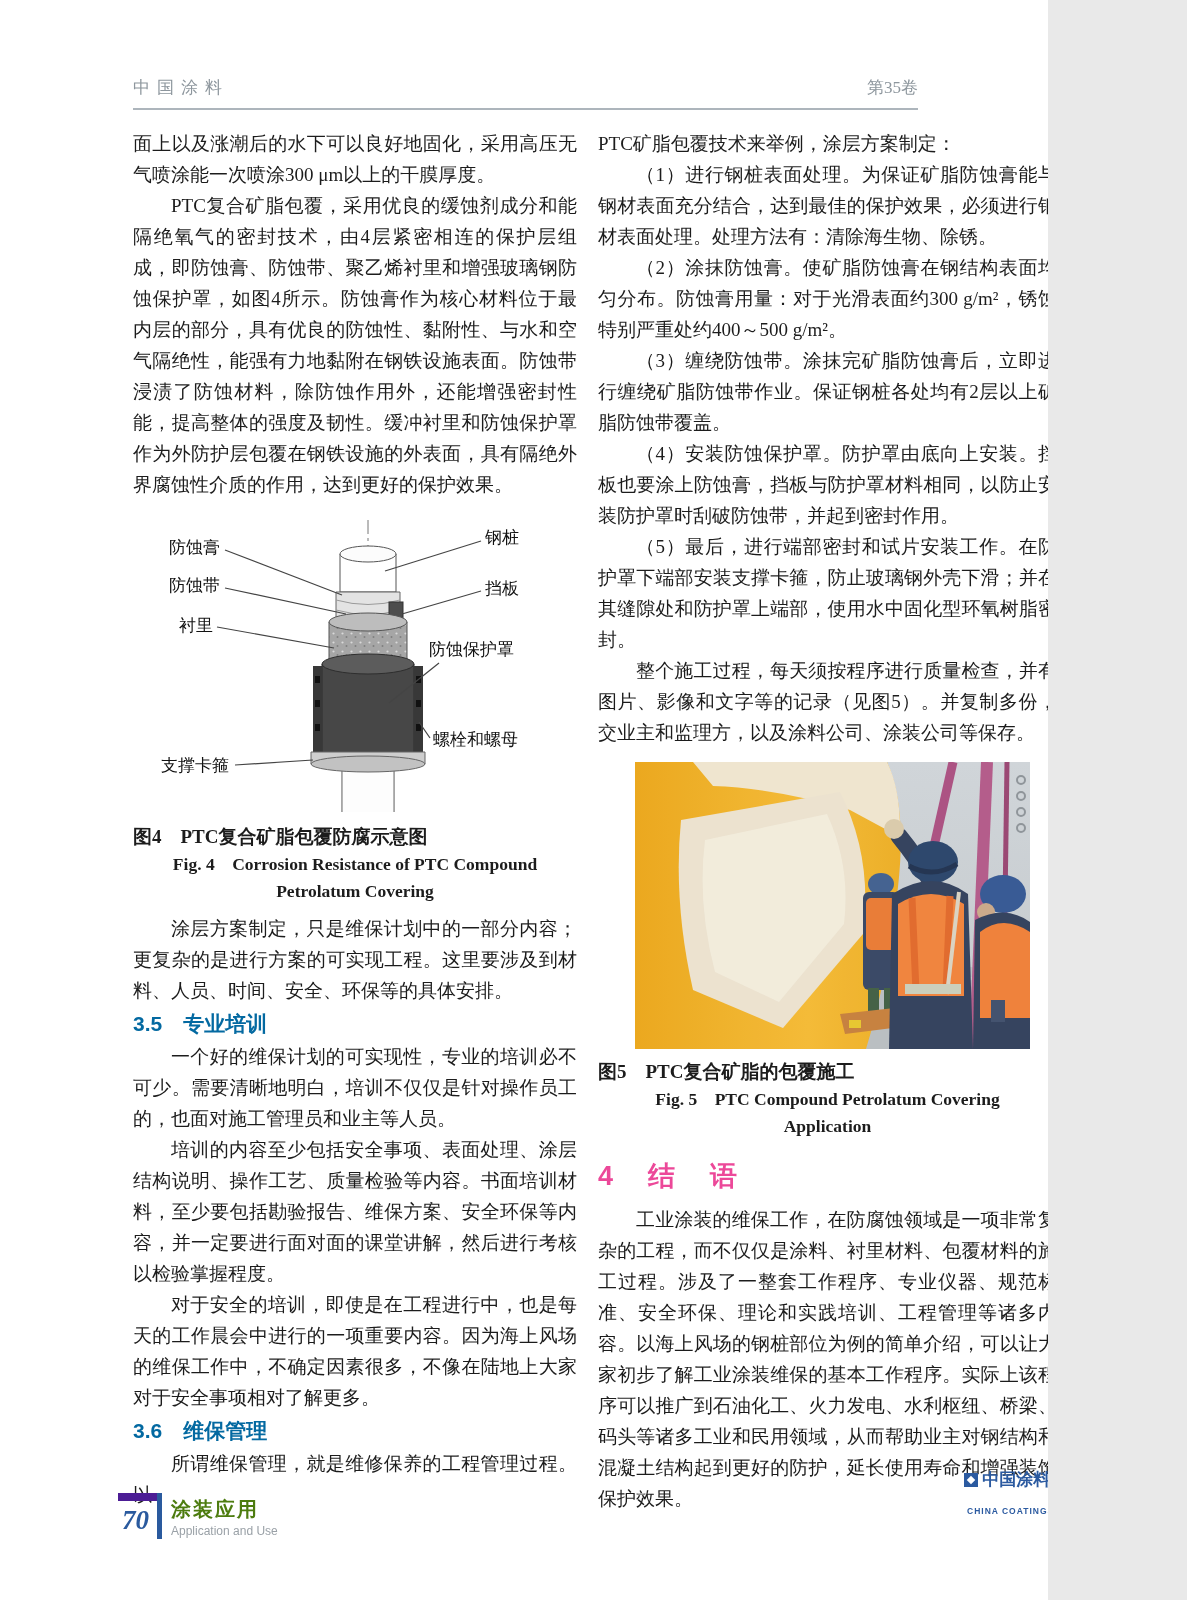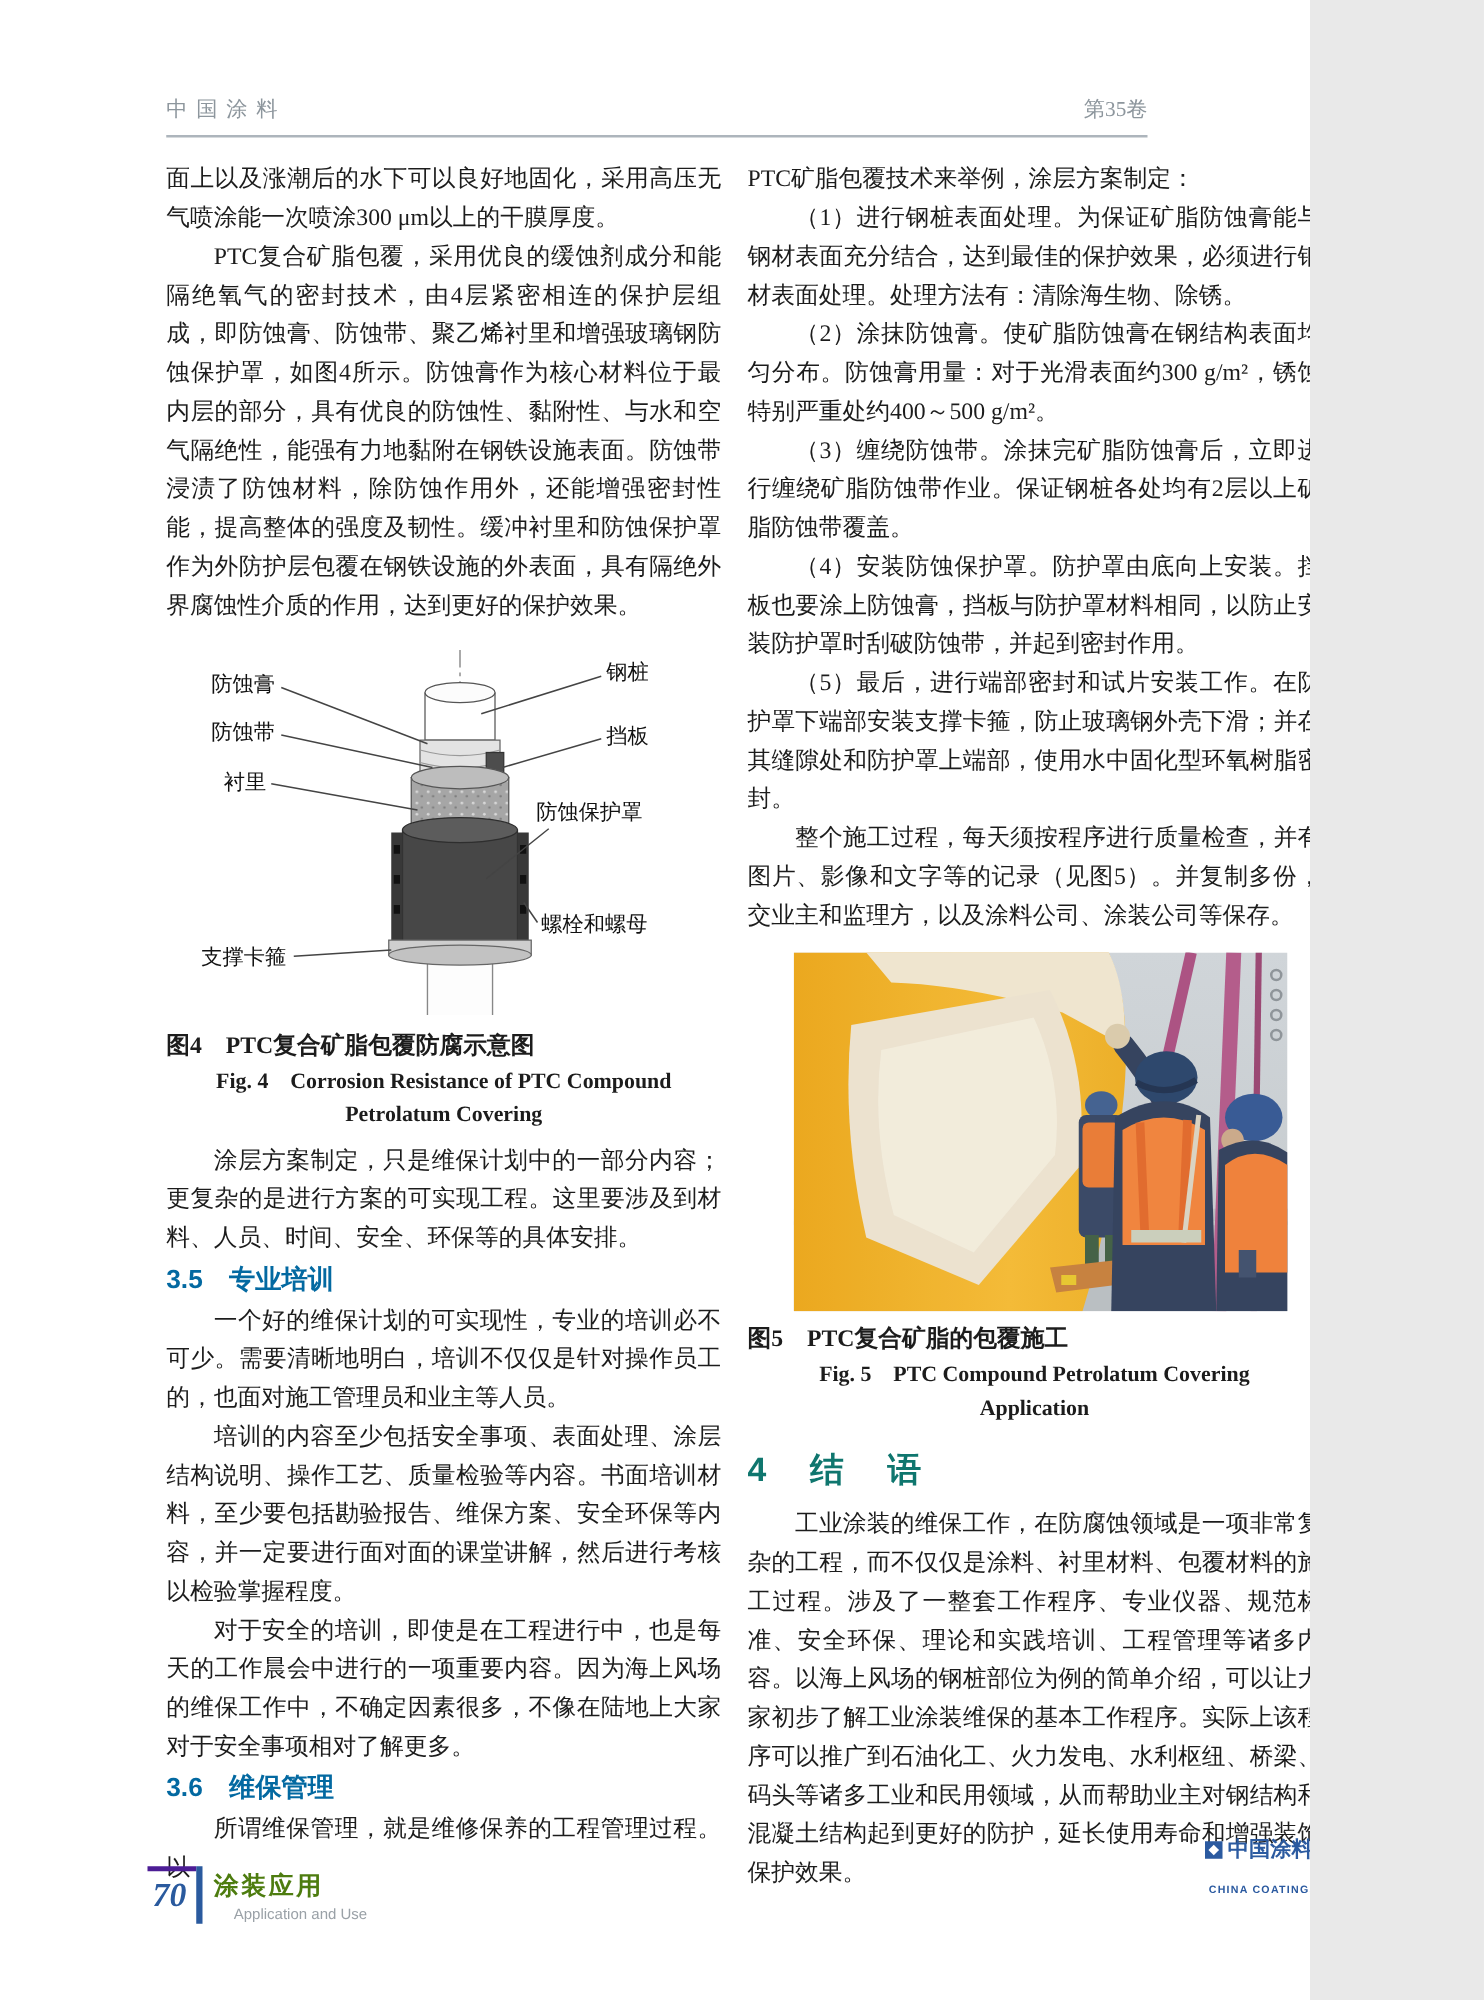--- a/index.html
+++ b/index.html
@@ -18,7 +18,7 @@
   p.noindent{text-indent:0;}
   .h-sub{font-family:"Liberation Sans","DejaVu Sans",sans-serif;color:#0369a1;
         font-weight:bold;font-size:21px;line-height:30px;margin:3px 0 2px 0;text-indent:0;}
-  .h-main{font-family:"Liberation Sans","DejaVu Sans",sans-serif;color:#0f766e;
+  .h-main{font-family:"Liberation Sans","DejaVu Sans",sans-serif;color:#ec4899;
         font-weight:bold;font-size:27px;line-height:36px;margin:18px 0 10px 0;
         letter-spacing:4px;text-indent:0;}
   figure{margin:0;}

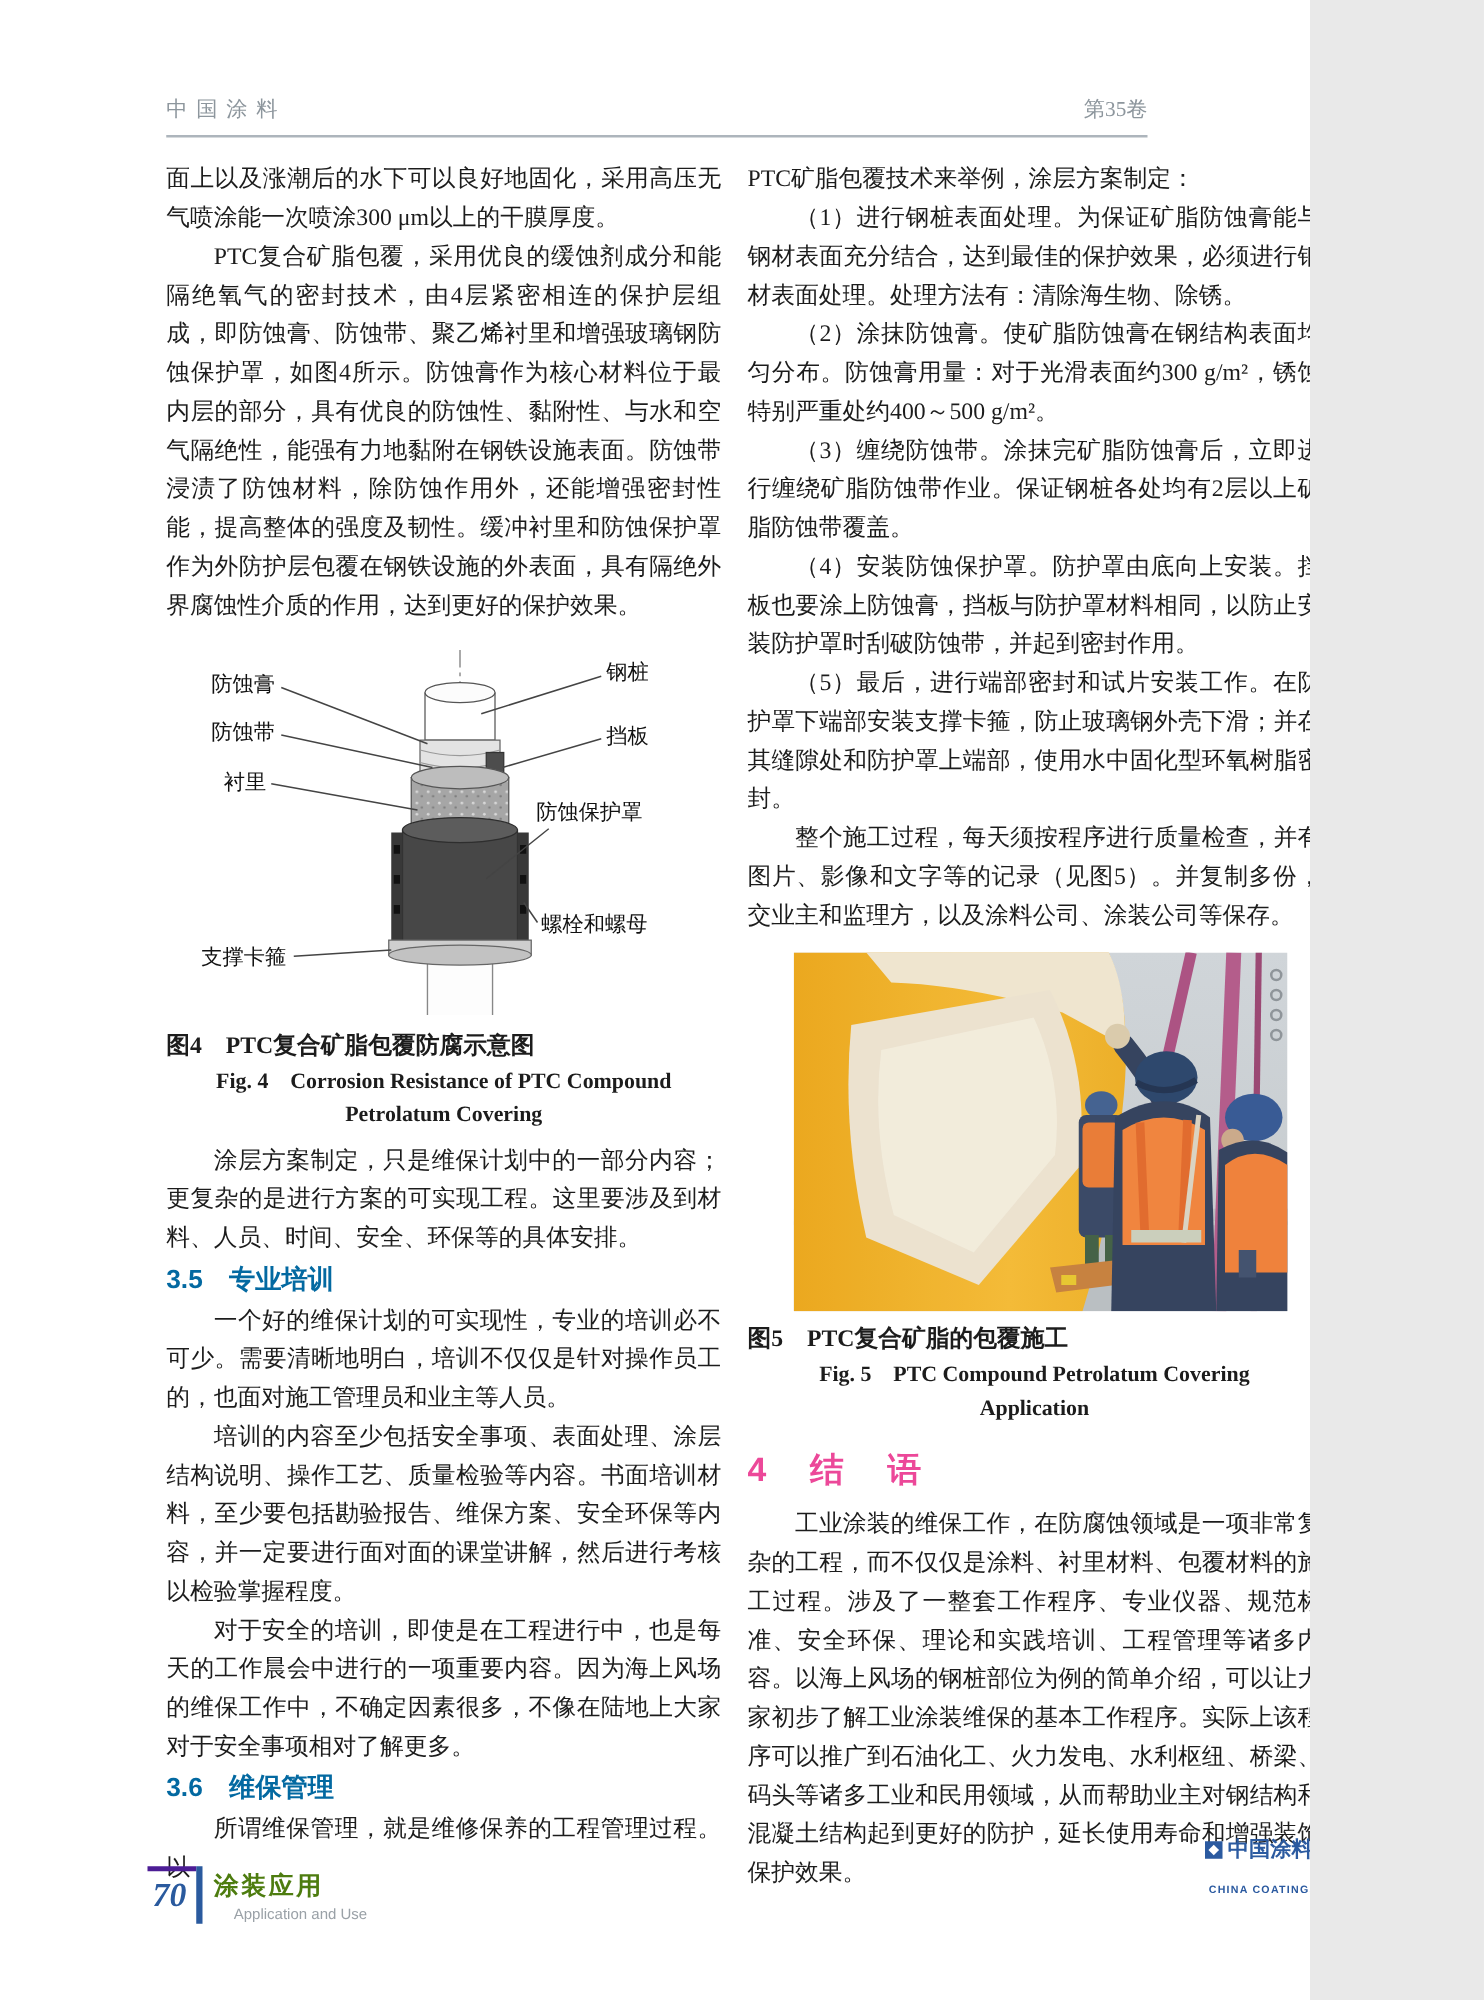--- a/index.html
+++ b/index.html
@@ -45,7 +45,7 @@
         font-size:8.5px;font-weight:bold;letter-spacing:1px;margin-top:1px;}
   
   .page-footer{position:absolute;left:118px;top:1493px;display:flex;align-items:flex-start;}
-  .page-num{border-top:4px solid #4c1d95;padding:2px 8px 0 4px;
+  .page-num{border-top:8px solid #4c1d95;padding:2px 8px 0 4px;
         font-family:"Liberation Serif","DejaVu Serif",serif;font-style:italic;font-weight:bold;
         font-size:27px;color:#2a5a9e;line-height:34px;}
   .footer-bar{width:5px;height:46px;background:#2a5a9e;margin-right:9px;}

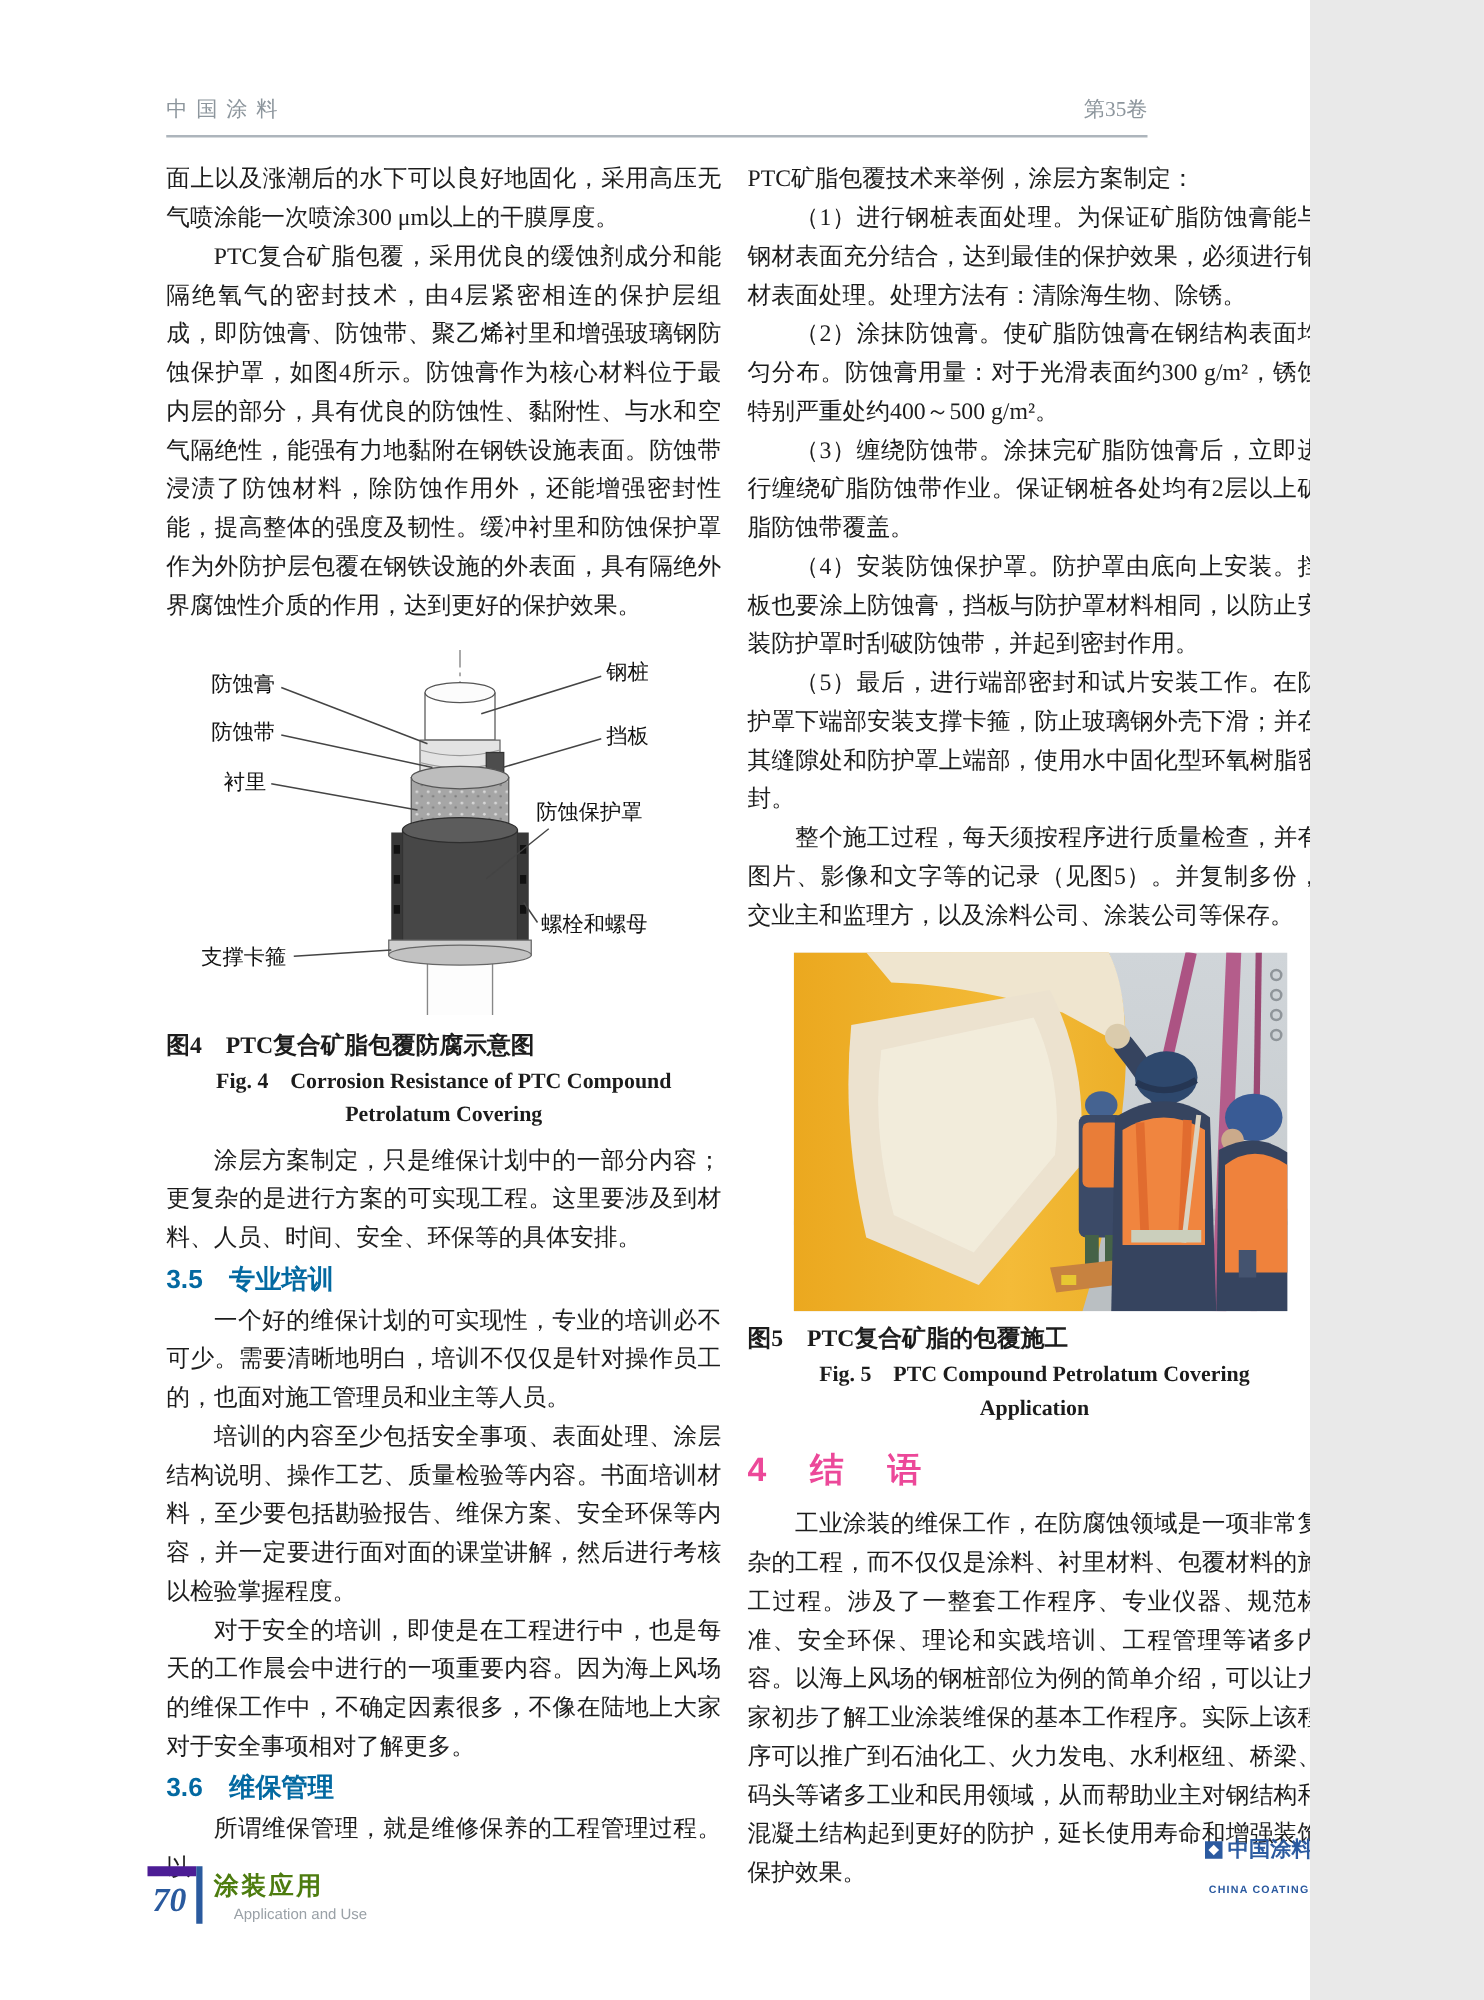--- a/index.html
+++ b/index.html
@@ -52,7 +52,7 @@
   .footer-cn{font-family:"Liberation Sans","DejaVu Sans",sans-serif;font-size:20px;
         color:#4d7c0f;font-weight:bold;letter-spacing:2px;line-height:26px;margin-top:3px;}
   .footer-en{font-family:"Liberation Sans","DejaVu Sans",sans-serif;font-size:12px;
-        color:#9aa1a7;line-height:18px;margin-left:16px;}
+        color:#9aa1a7;line-height:18px;}
 </style>
 </head>
 <body>

